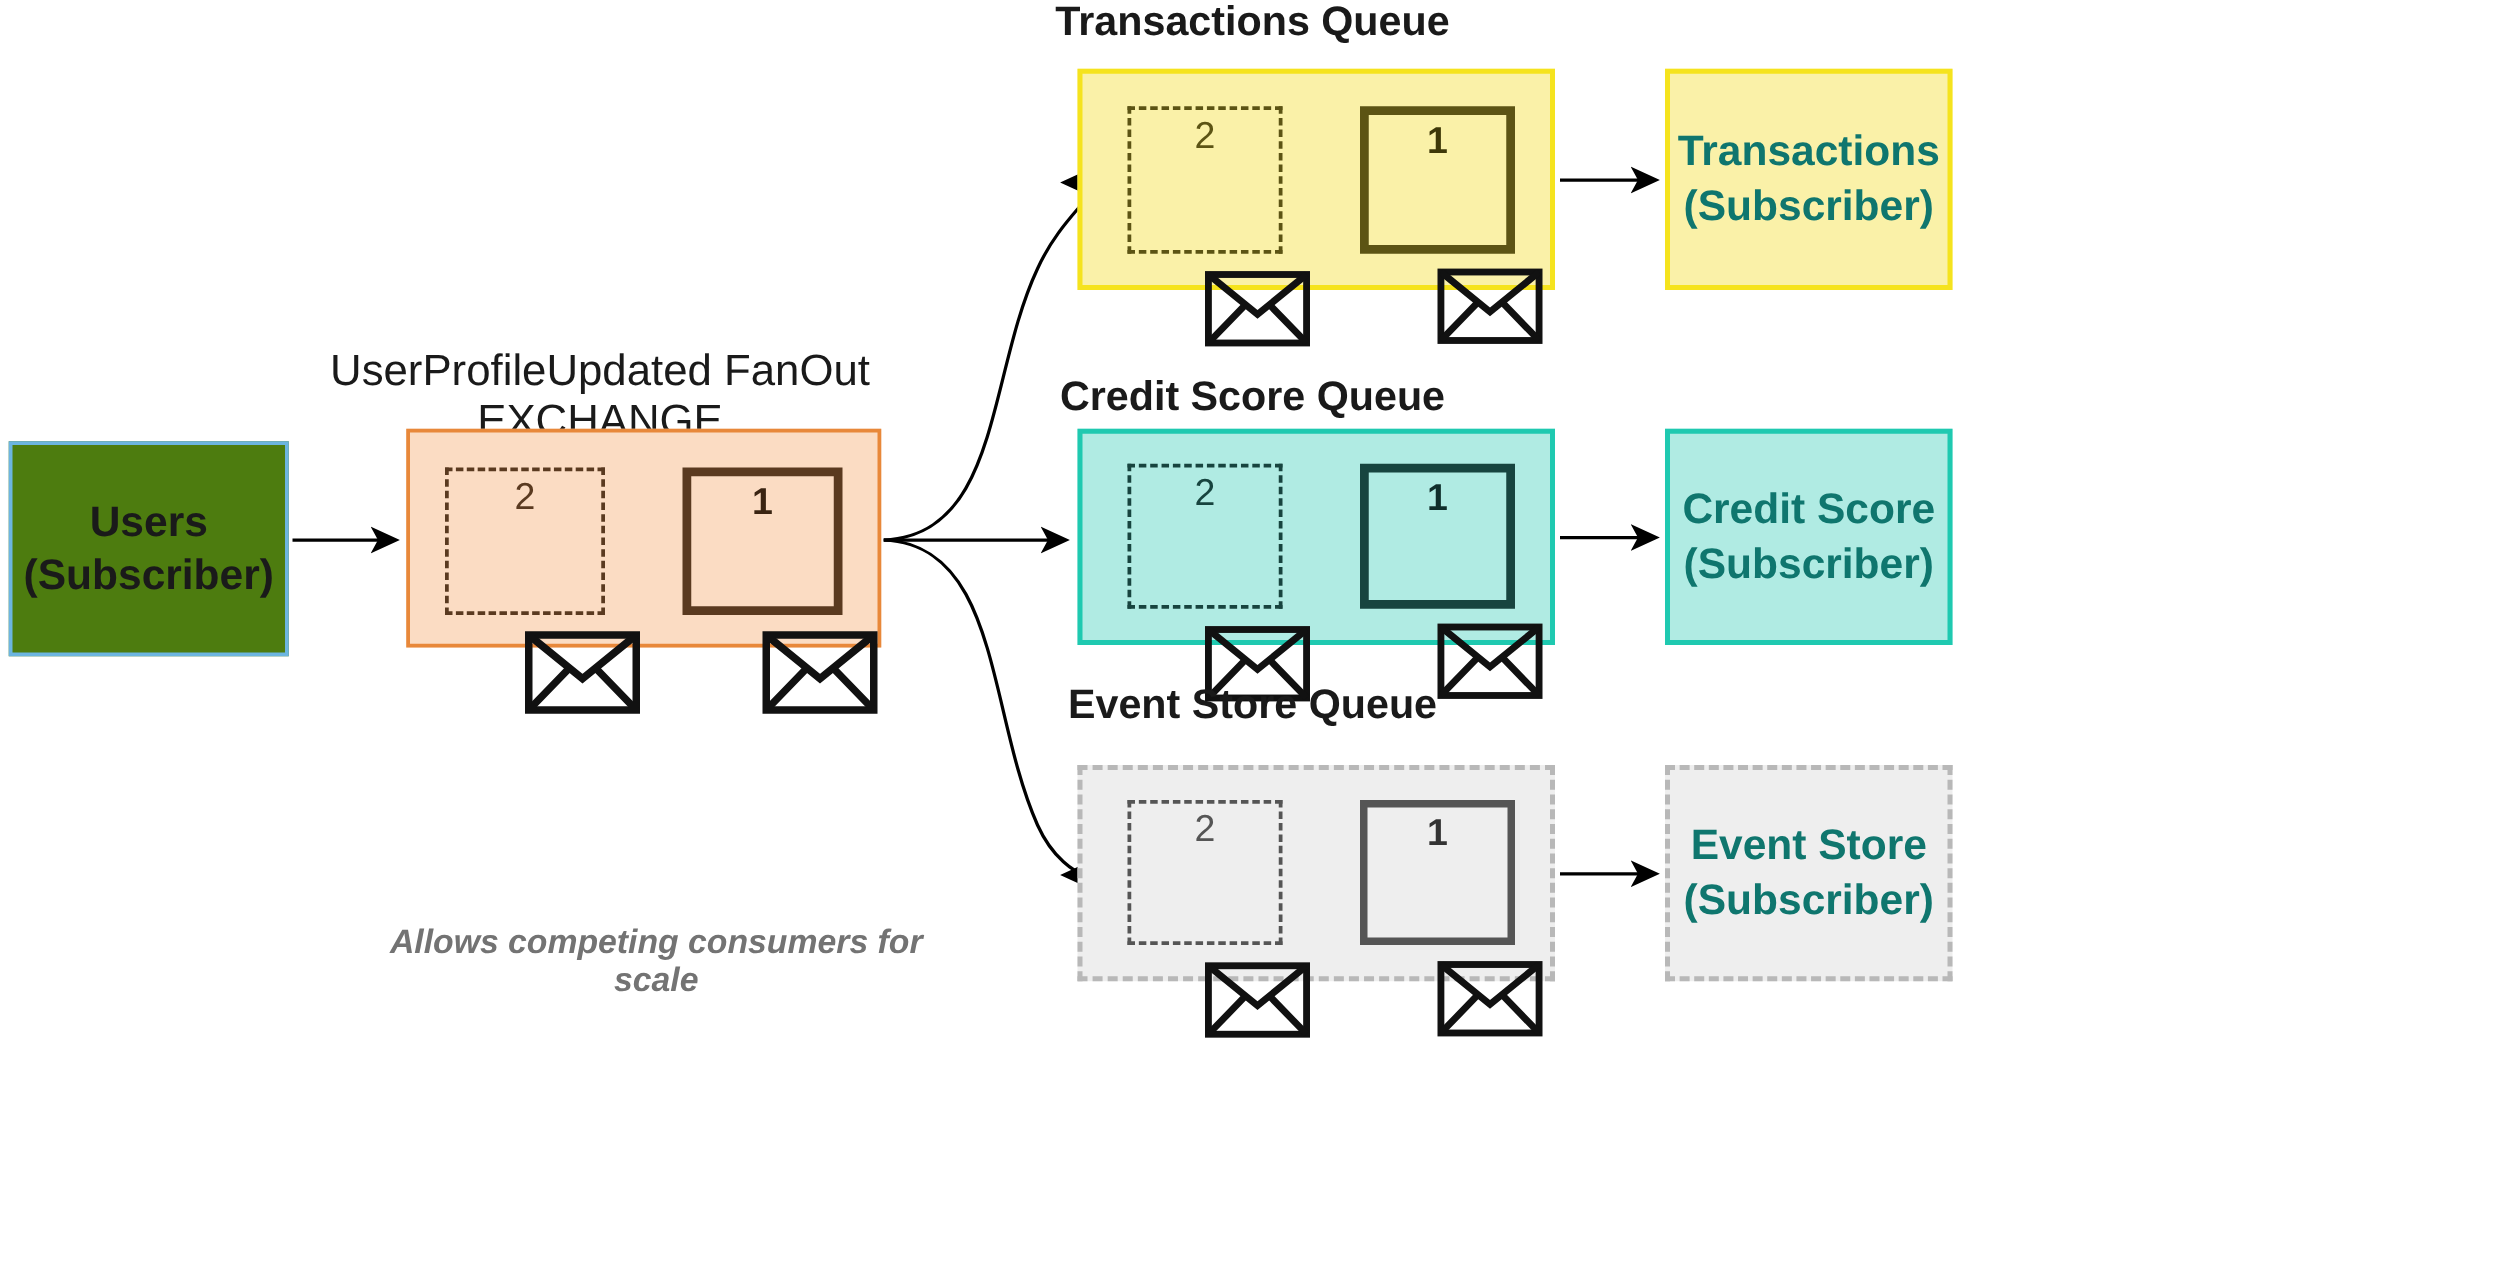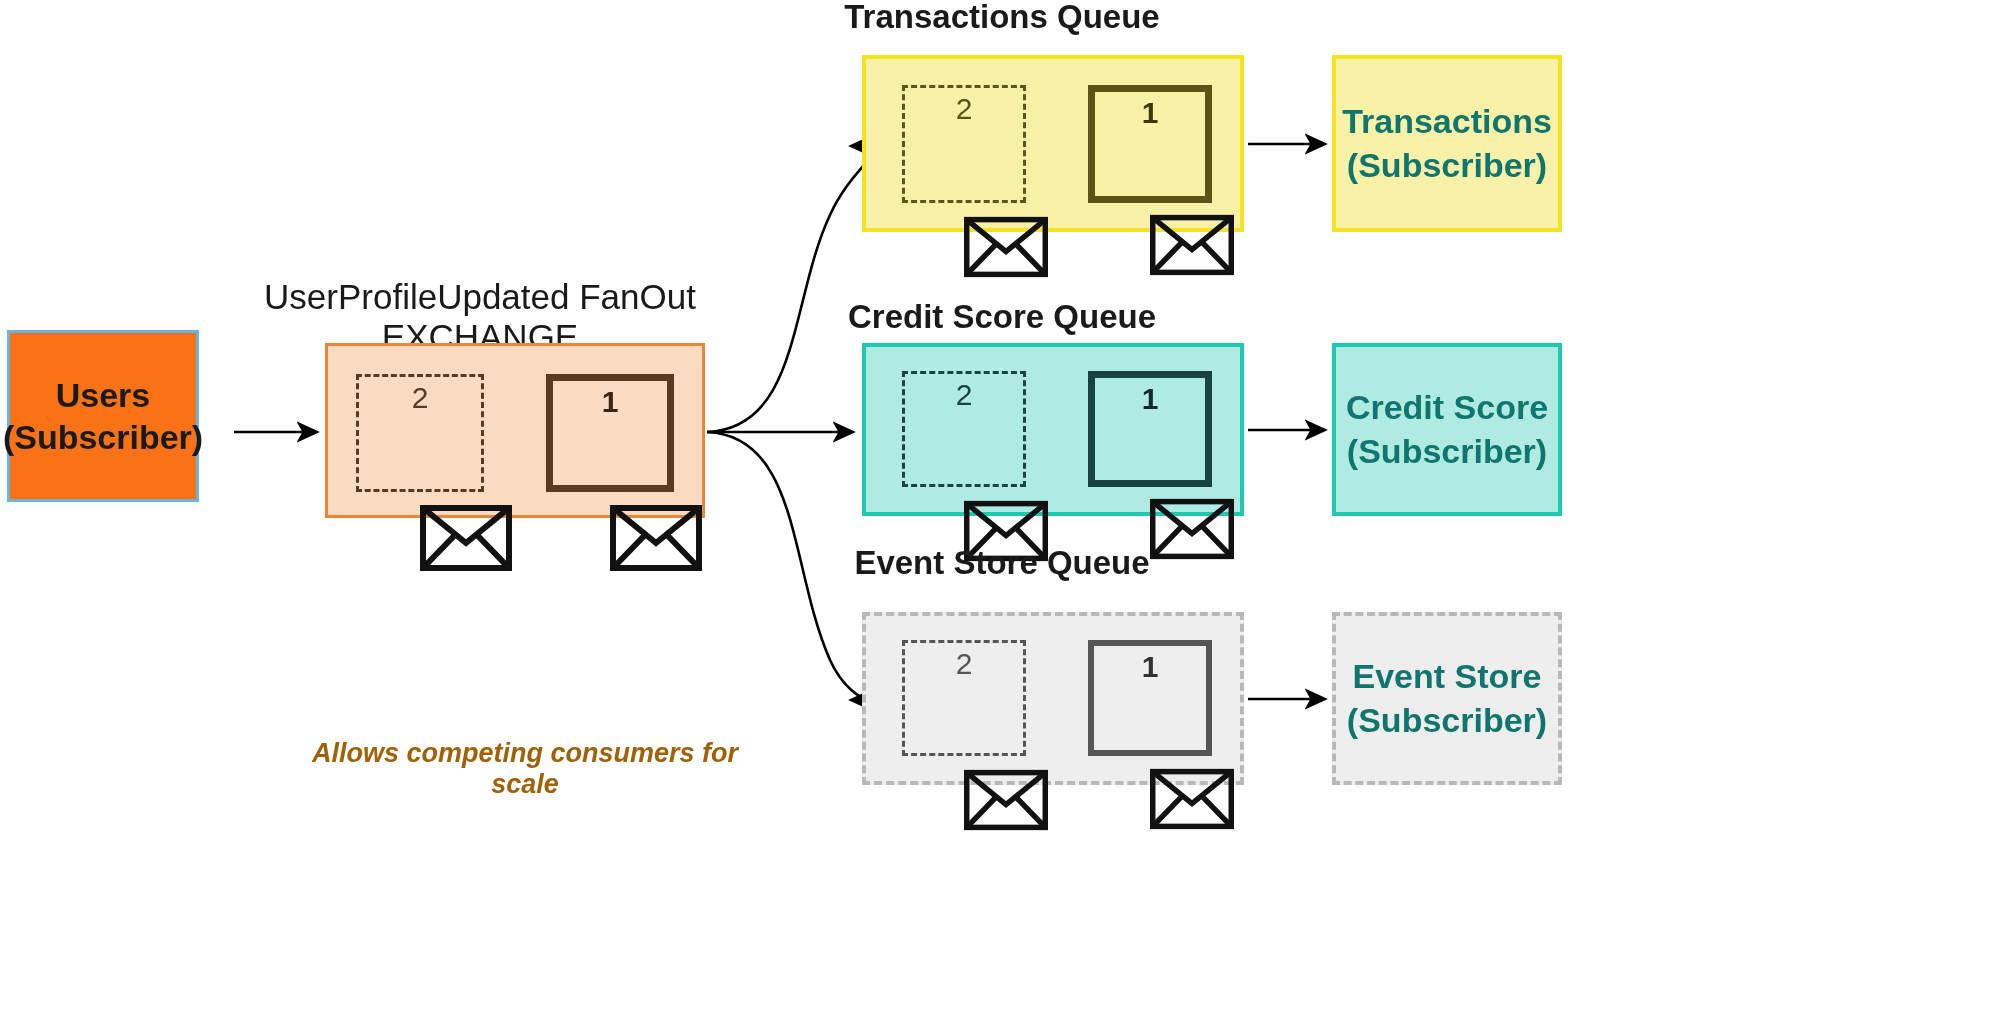--- a/index.html
+++ b/index.html
@@ -13,8 +13,8 @@
   .box .lbl{font-weight:bold;color:#1a1a1a;line-height:1.24;}
 
   
-  .pub{left:7px;top:330px;width:192px;height:172px;
-       background:#f97316;border:3px solid #6cb5e0;}
+  .pub{left:7px;top:353px;width:224px;height:172px;
+       background:#4d7c0f;border:3px solid #6cb5e0;}
   .pub .lbl{font-size:34px;}
 
   

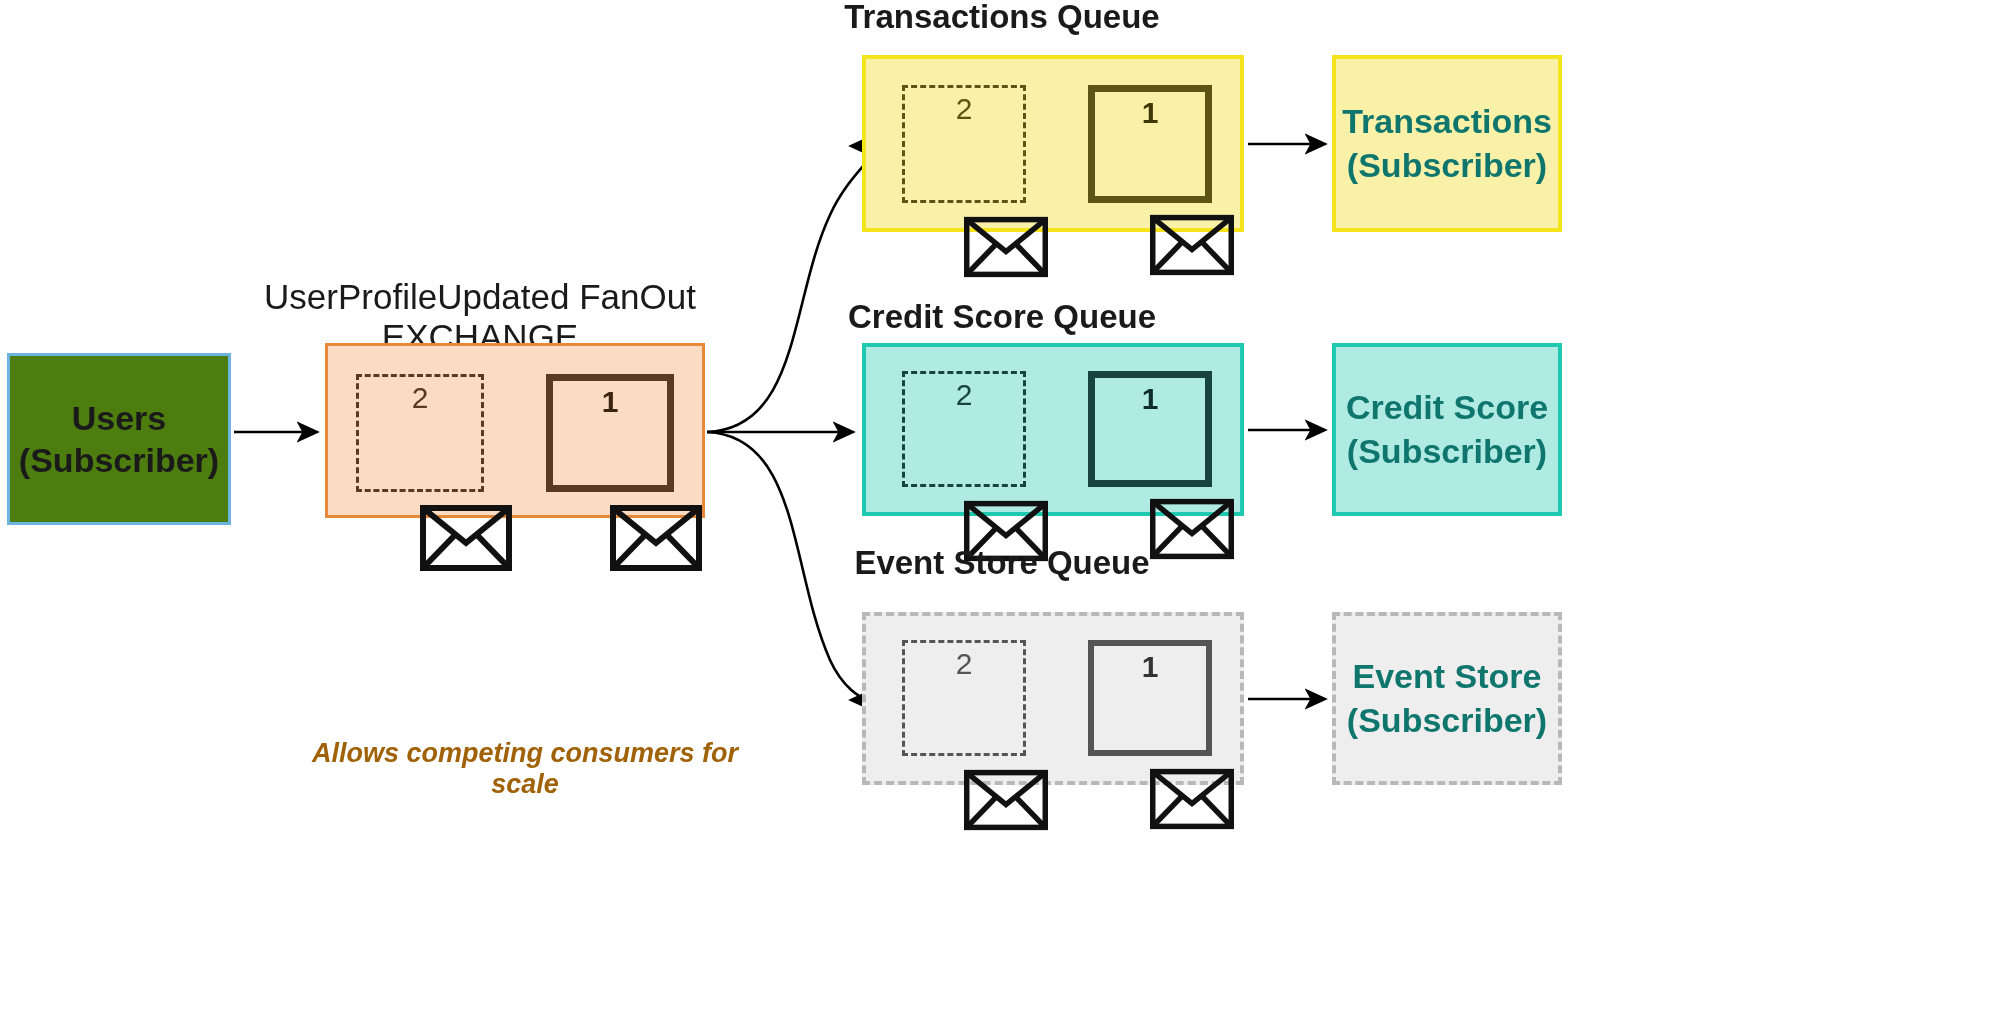--- a/index.html
+++ b/index.html
@@ -58,7 +58,7 @@
   
   .caption{position:absolute;left:300px;top:738px;width:450px;
            text-align:center;font-size:27px;font-weight:bold;
-           font-style:italic;color:#a16207;}
+           font-style:italic;color:#737373;}
 
   svg{position:absolute;left:0;top:0;overflow:visible;}
   .flow{fill:none;stroke:#000000;stroke-width:2.6;}

